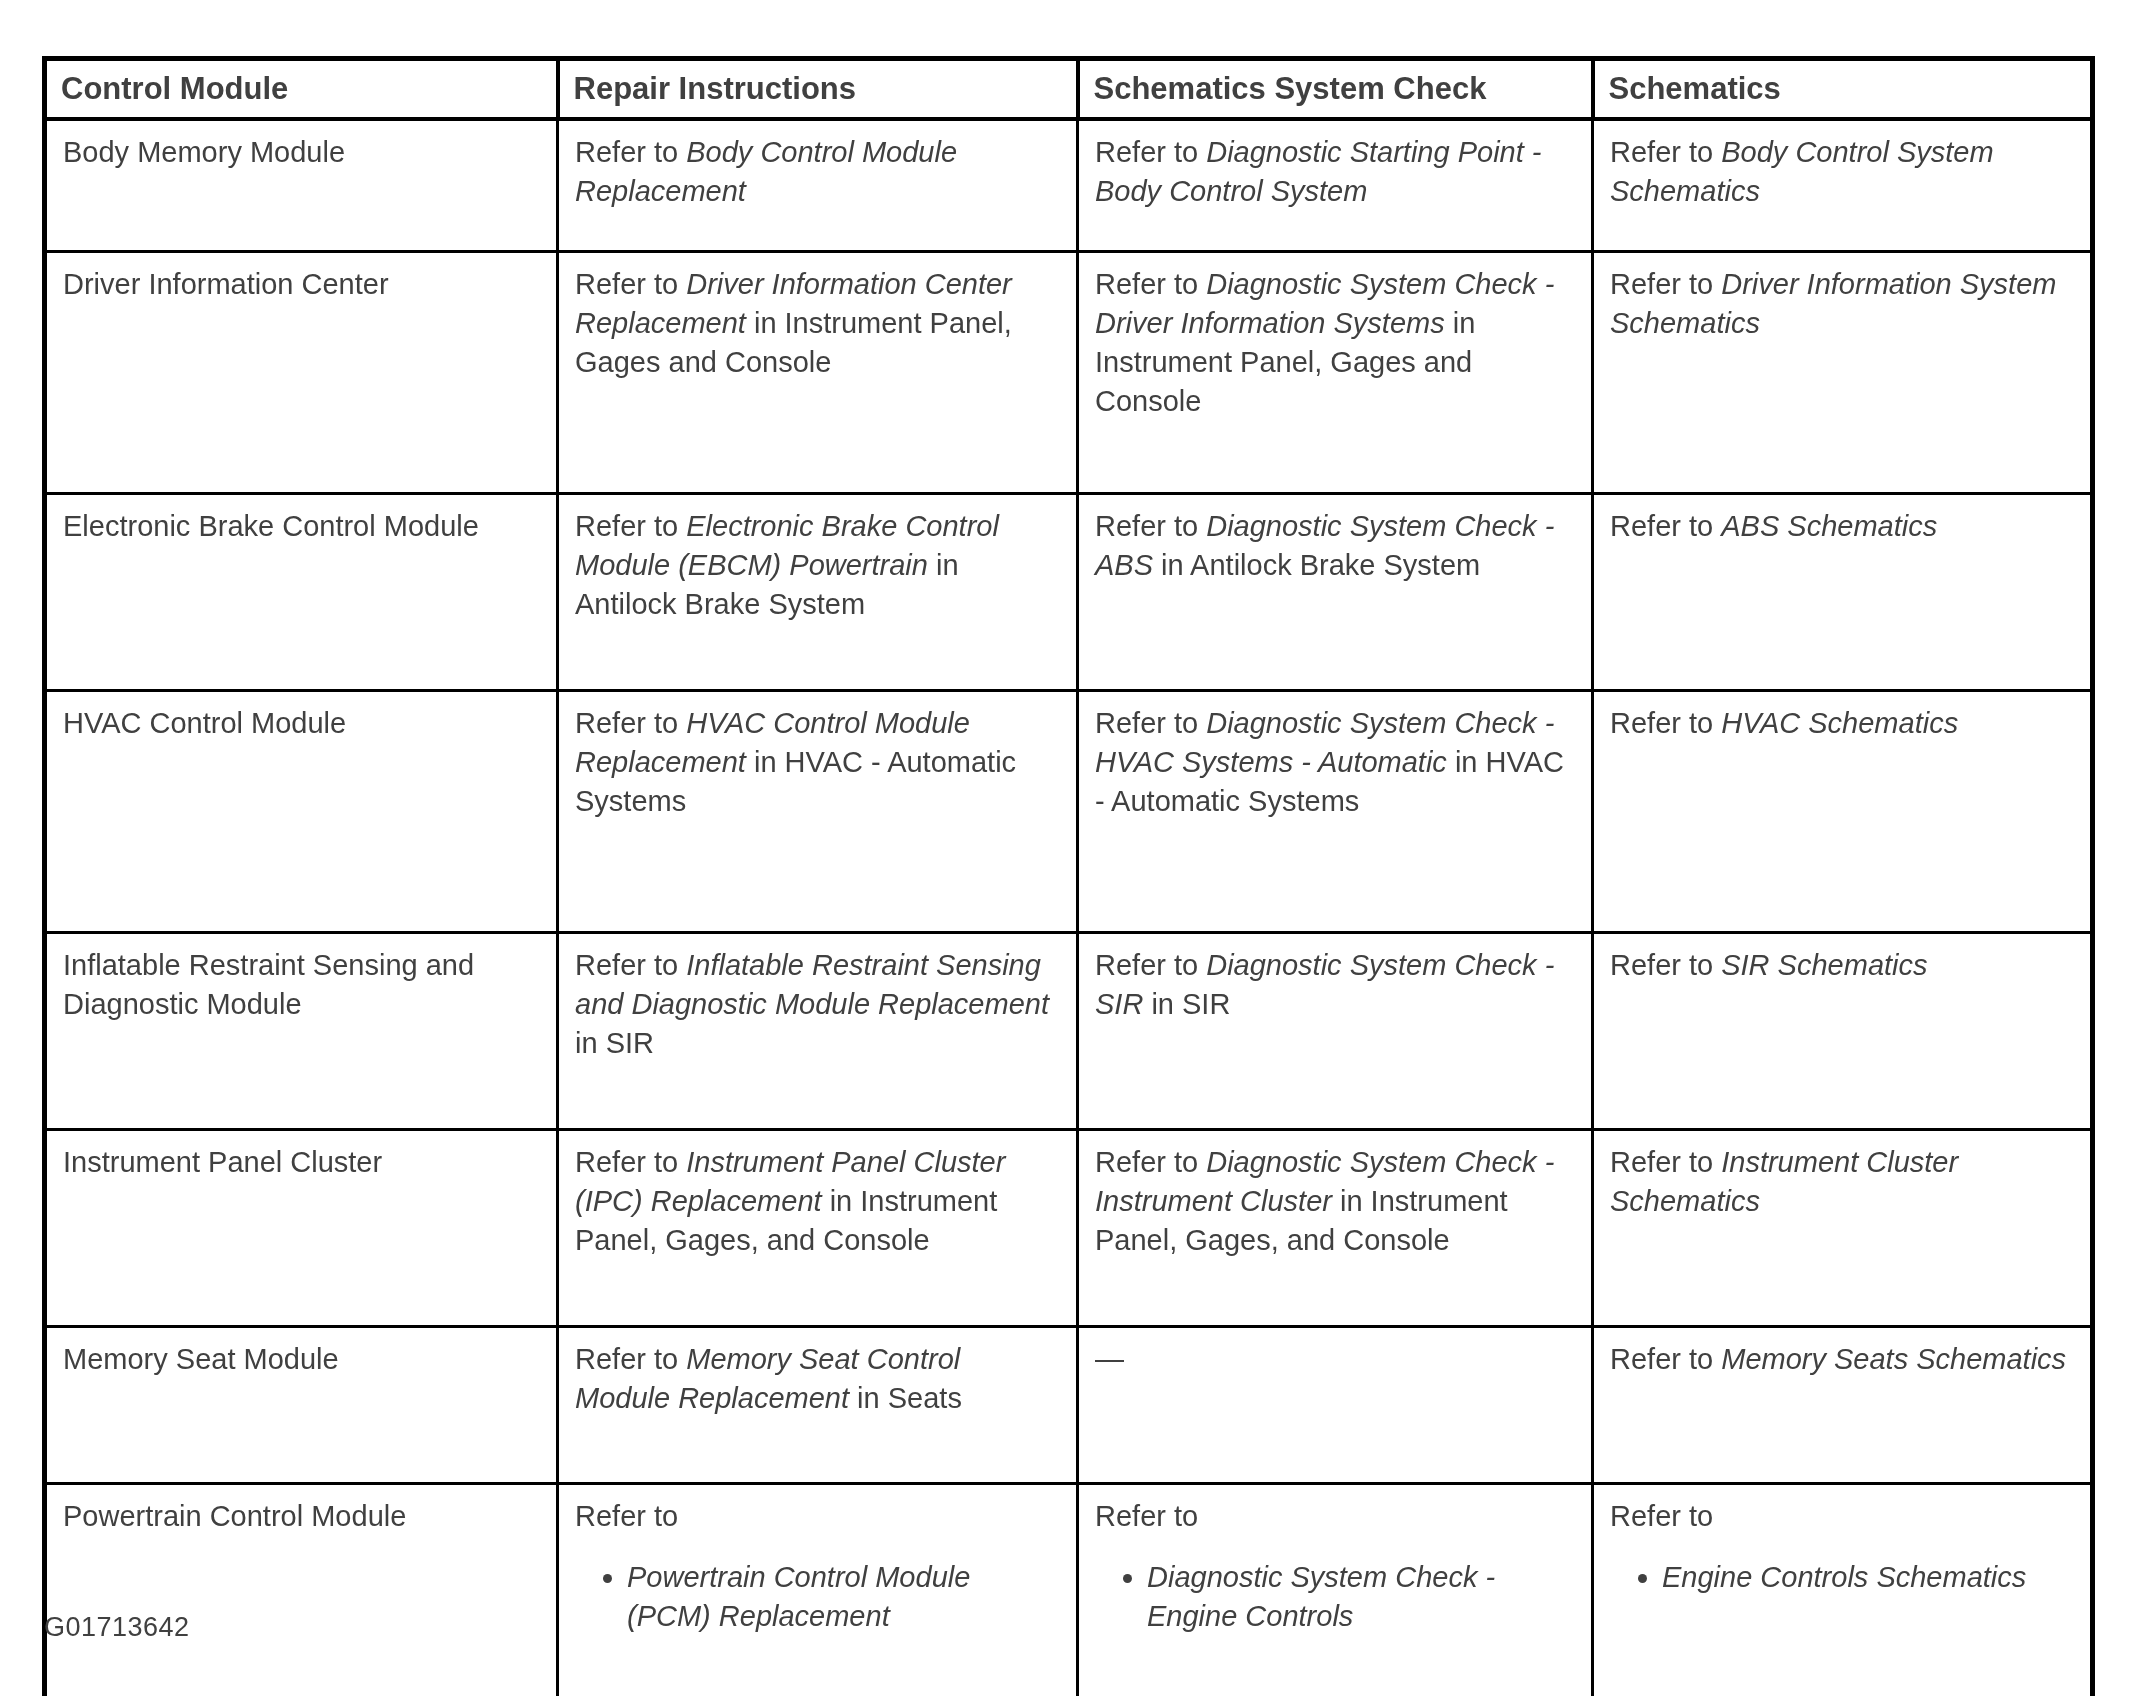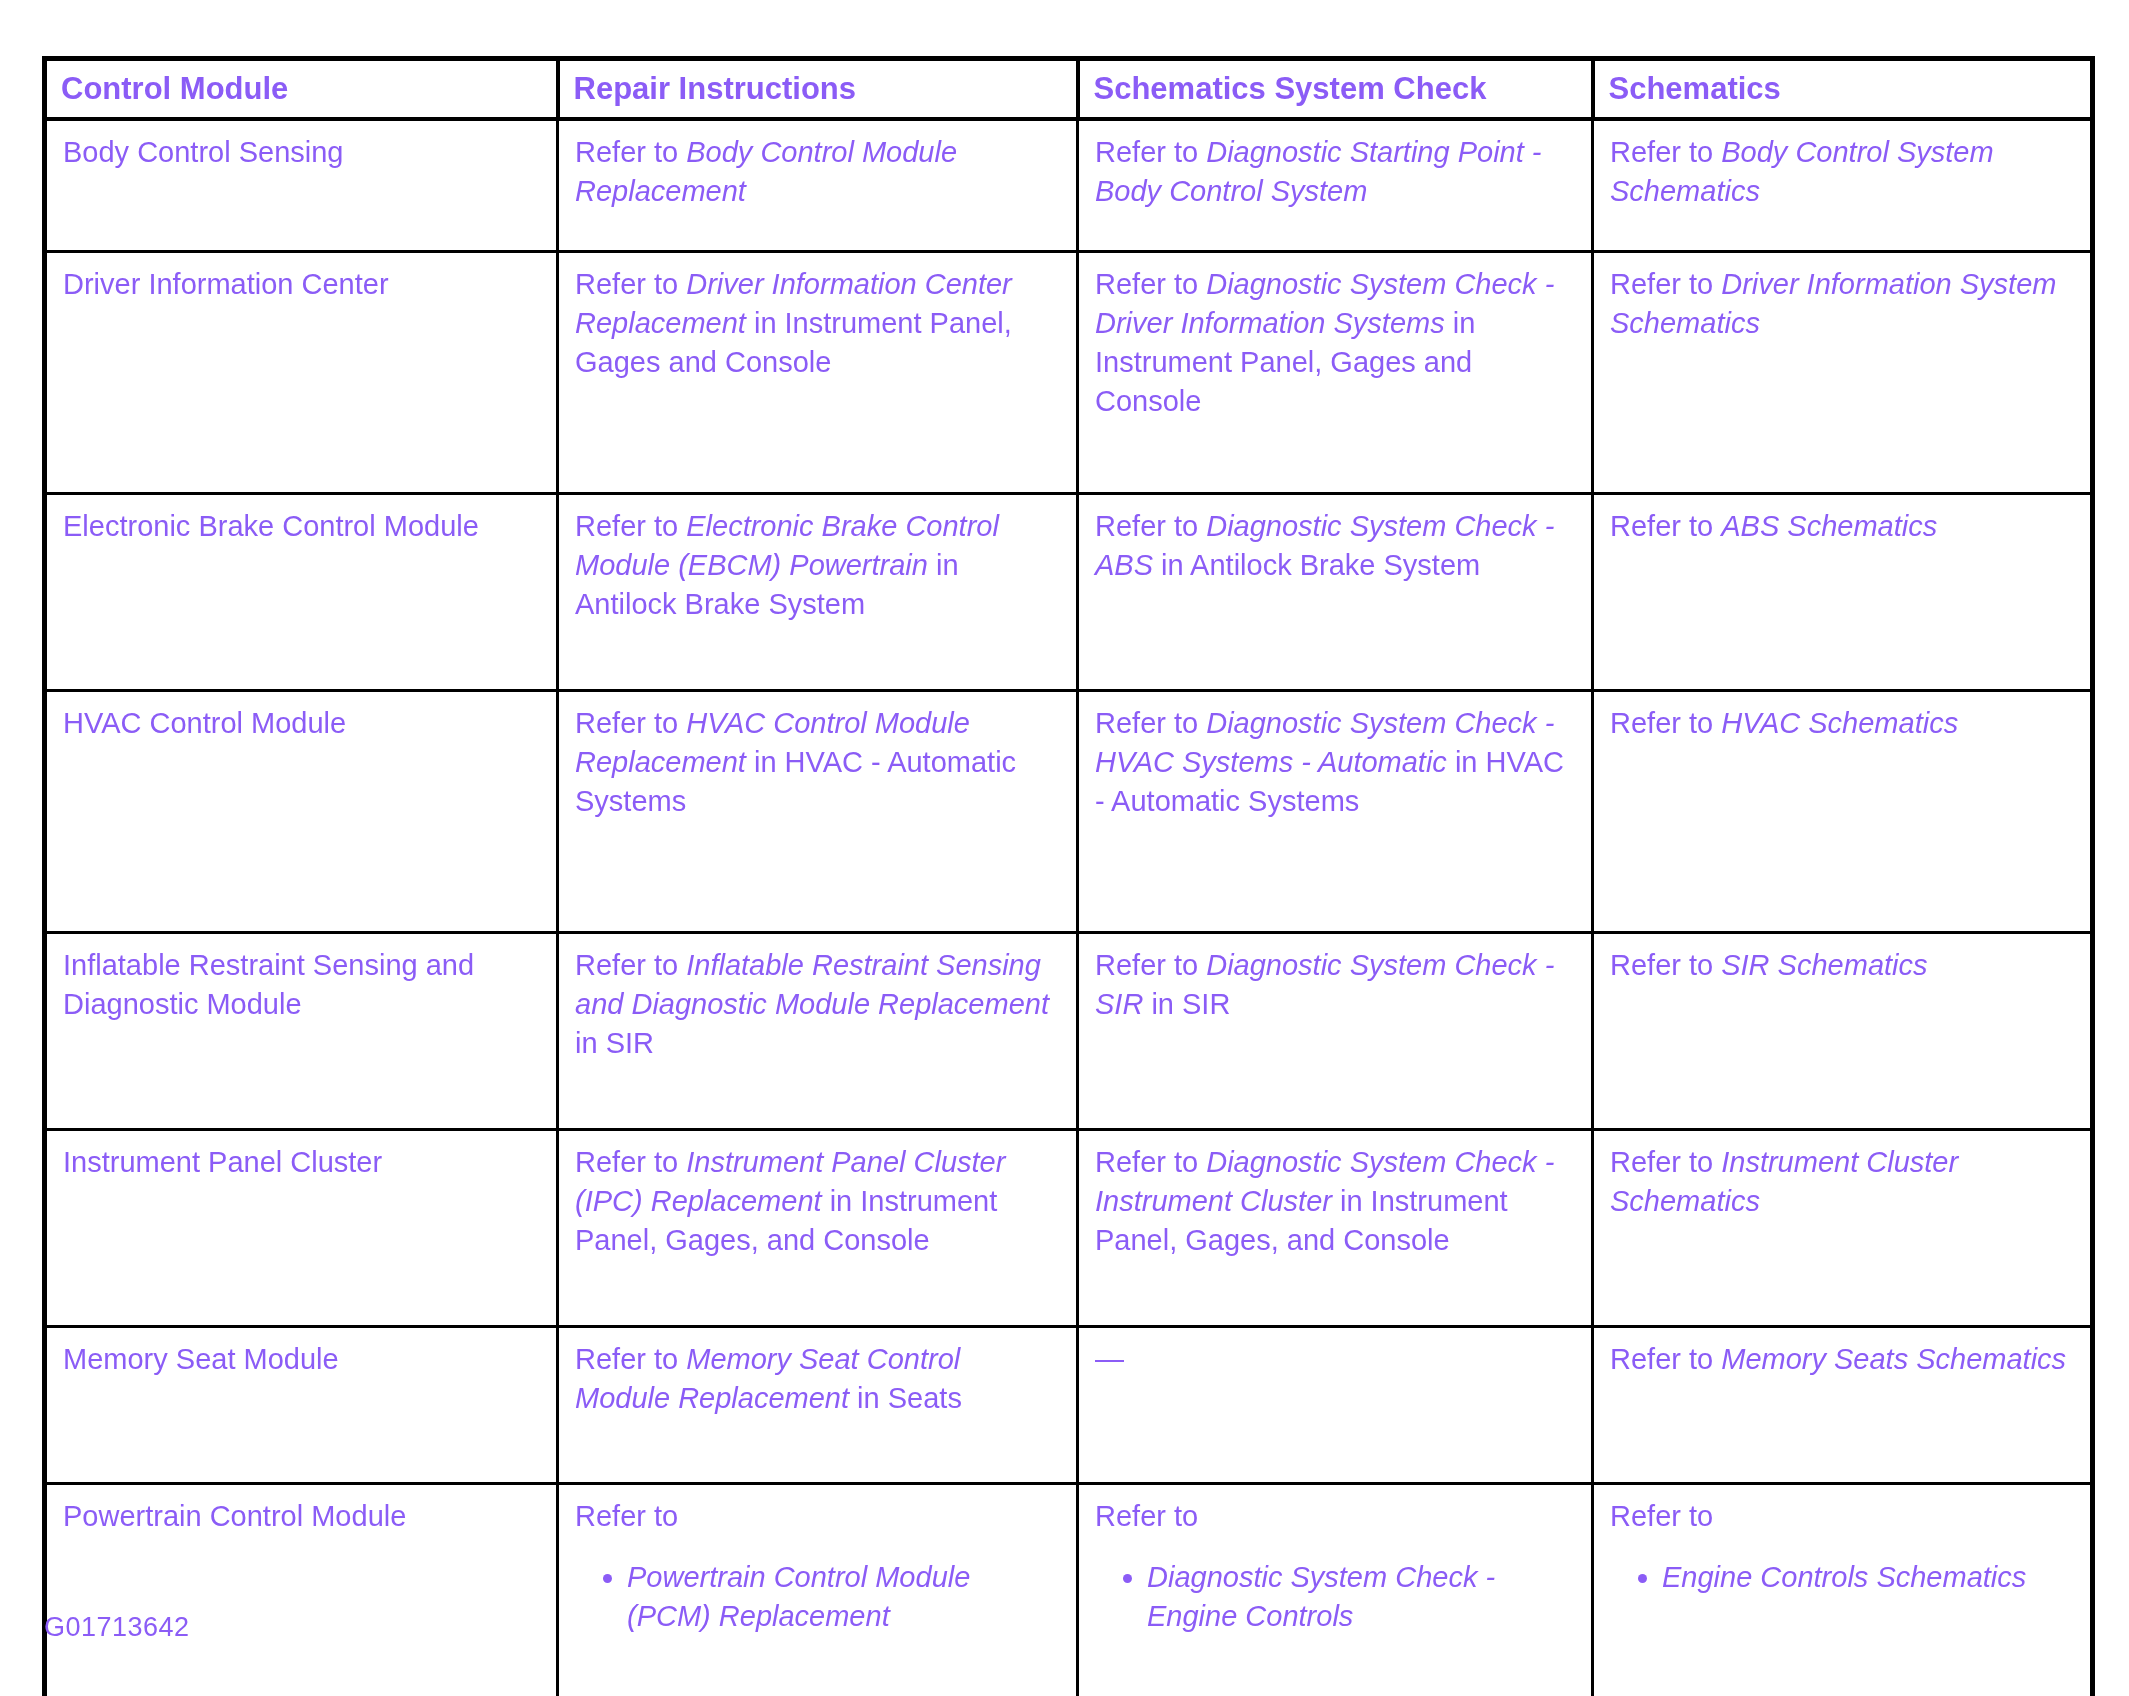--- a/index.html
+++ b/index.html
@@ -13,7 +13,7 @@
     height: 1696px;
     background: #ffffff;
     font-family: "Liberation Sans", "DejaVu Sans", sans-serif;
-    color: #8b5cf6;
+    color: #404040;
   }
   table.modules {
     position: absolute;

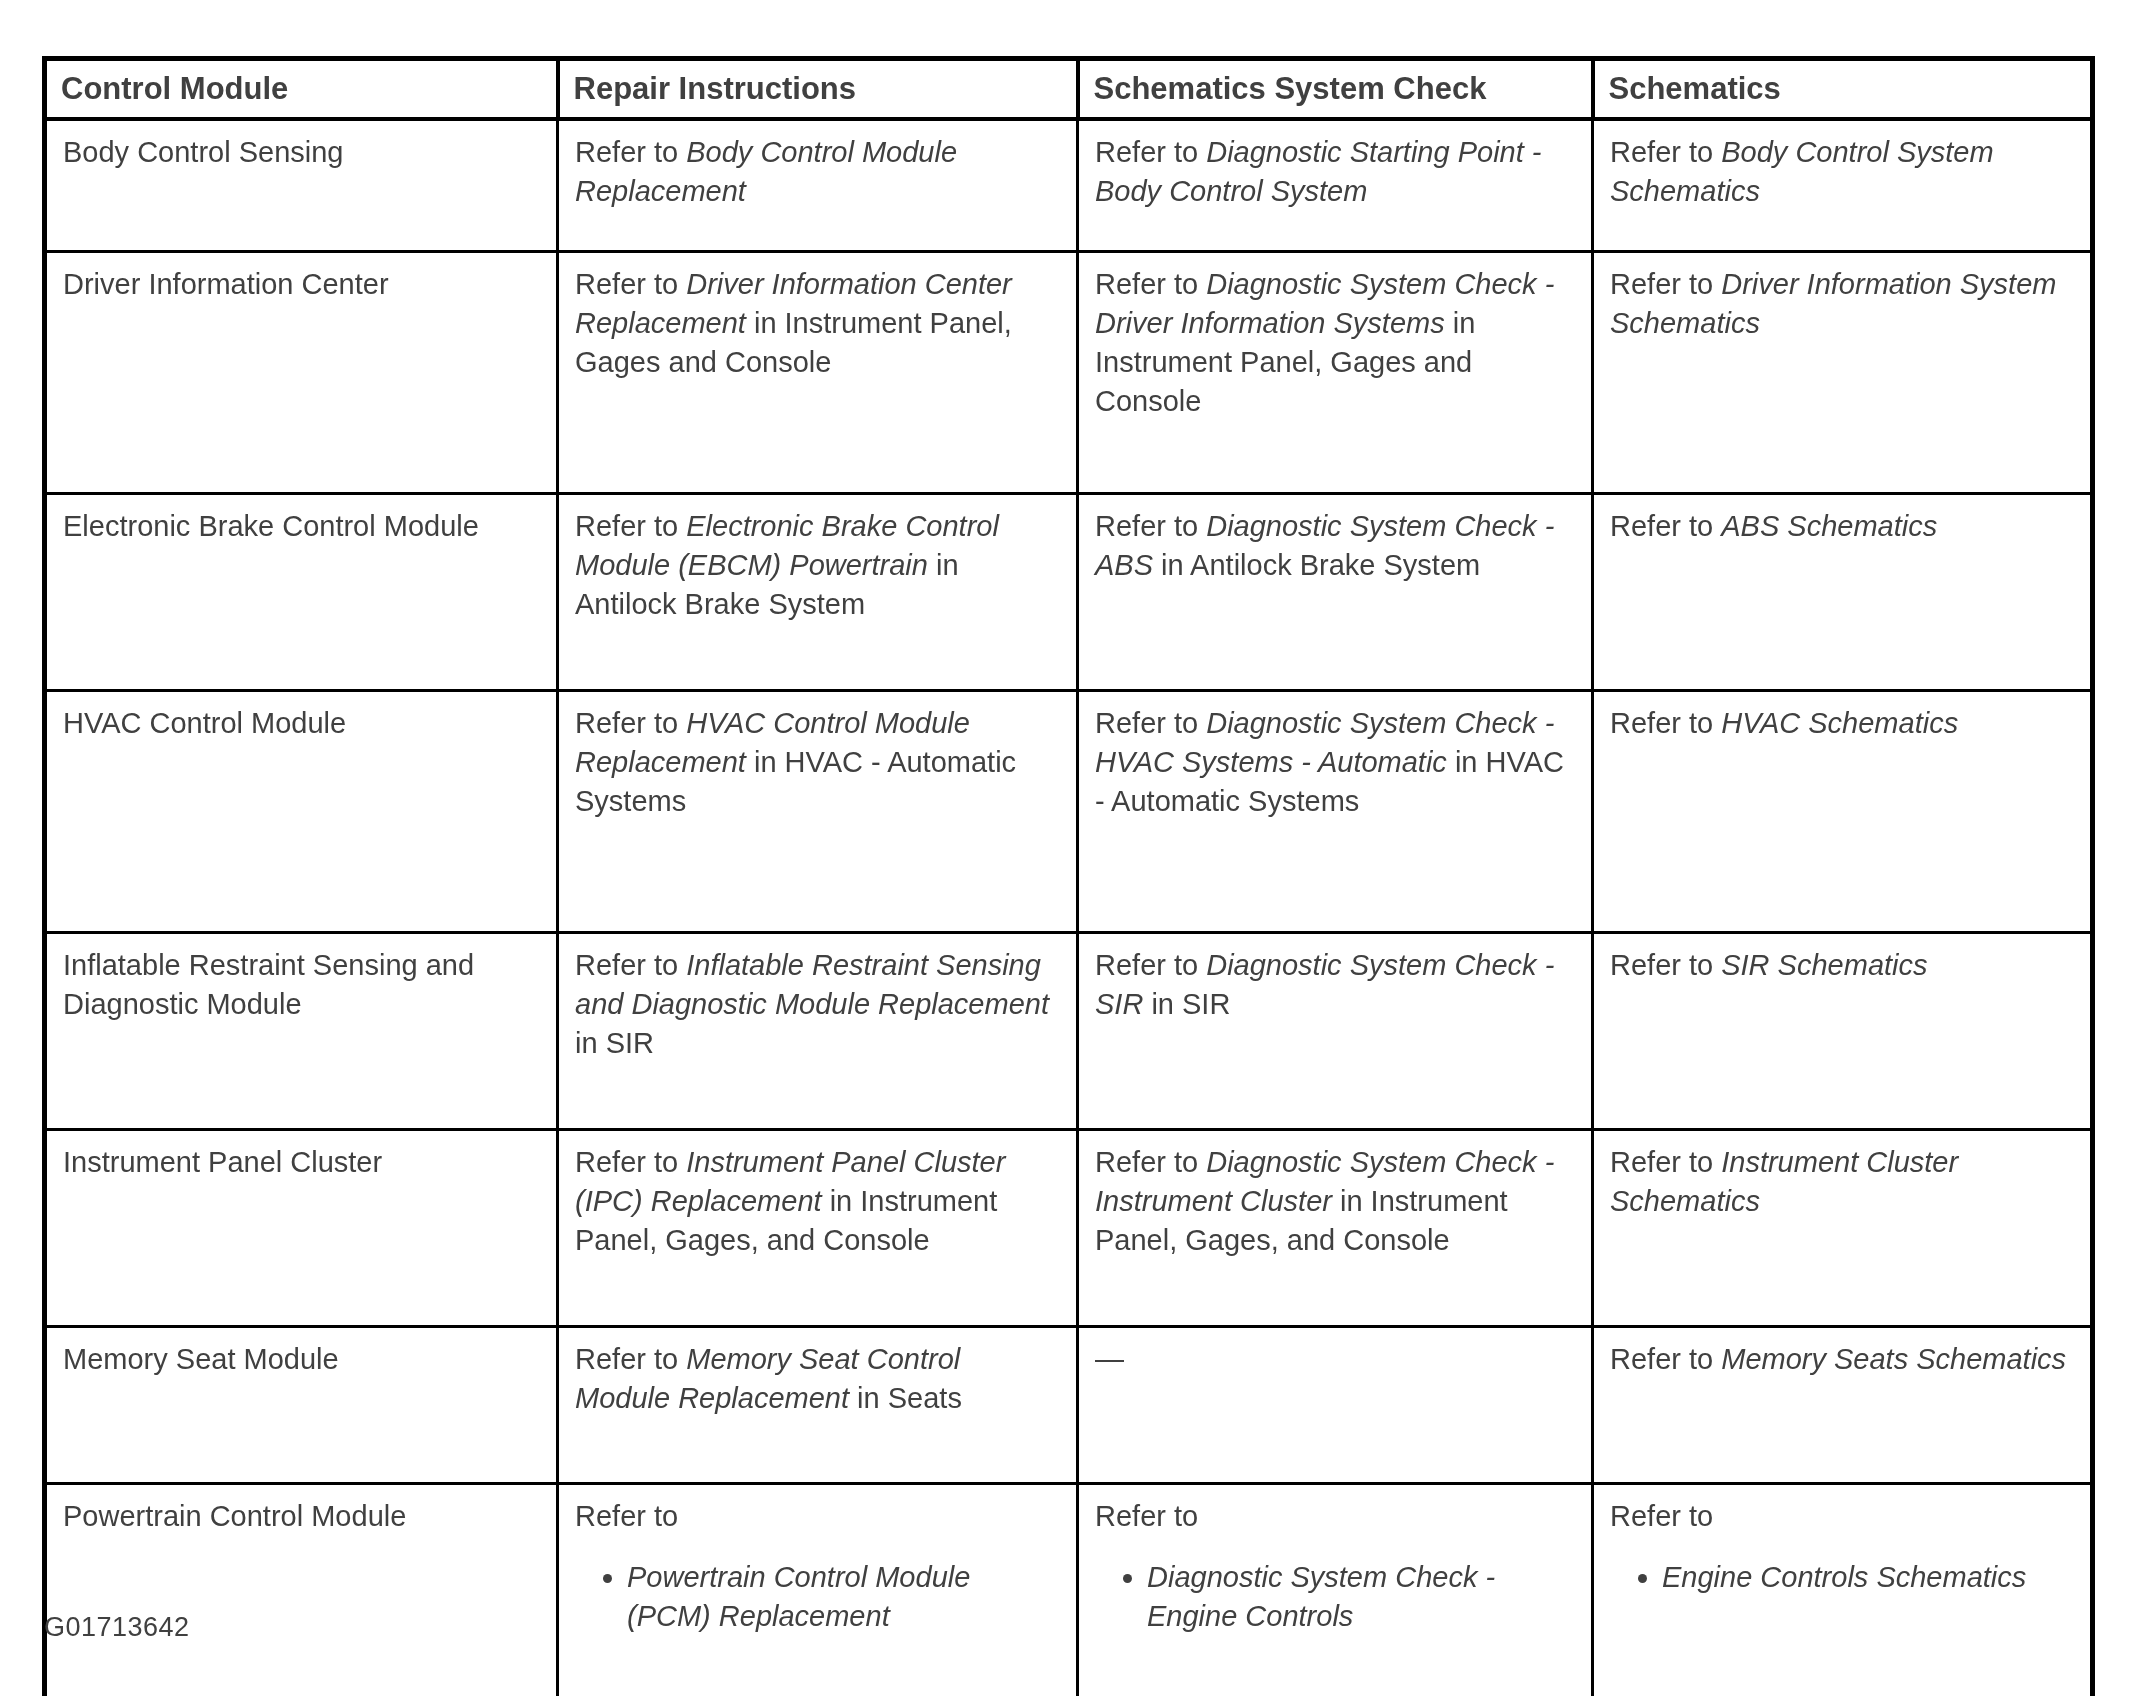--- a/index.html
+++ b/index.html
@@ -91,7 +91,7 @@
     </thead>
     <tbody>
         <tr class="row-0">
-          <td>Body Control Sensing</td>
+          <td>Body Memory Module</td>
           <td>
             <div><span>Refer to </span><span class="it">Body Control Module Replacement</span></div>
           </td>

